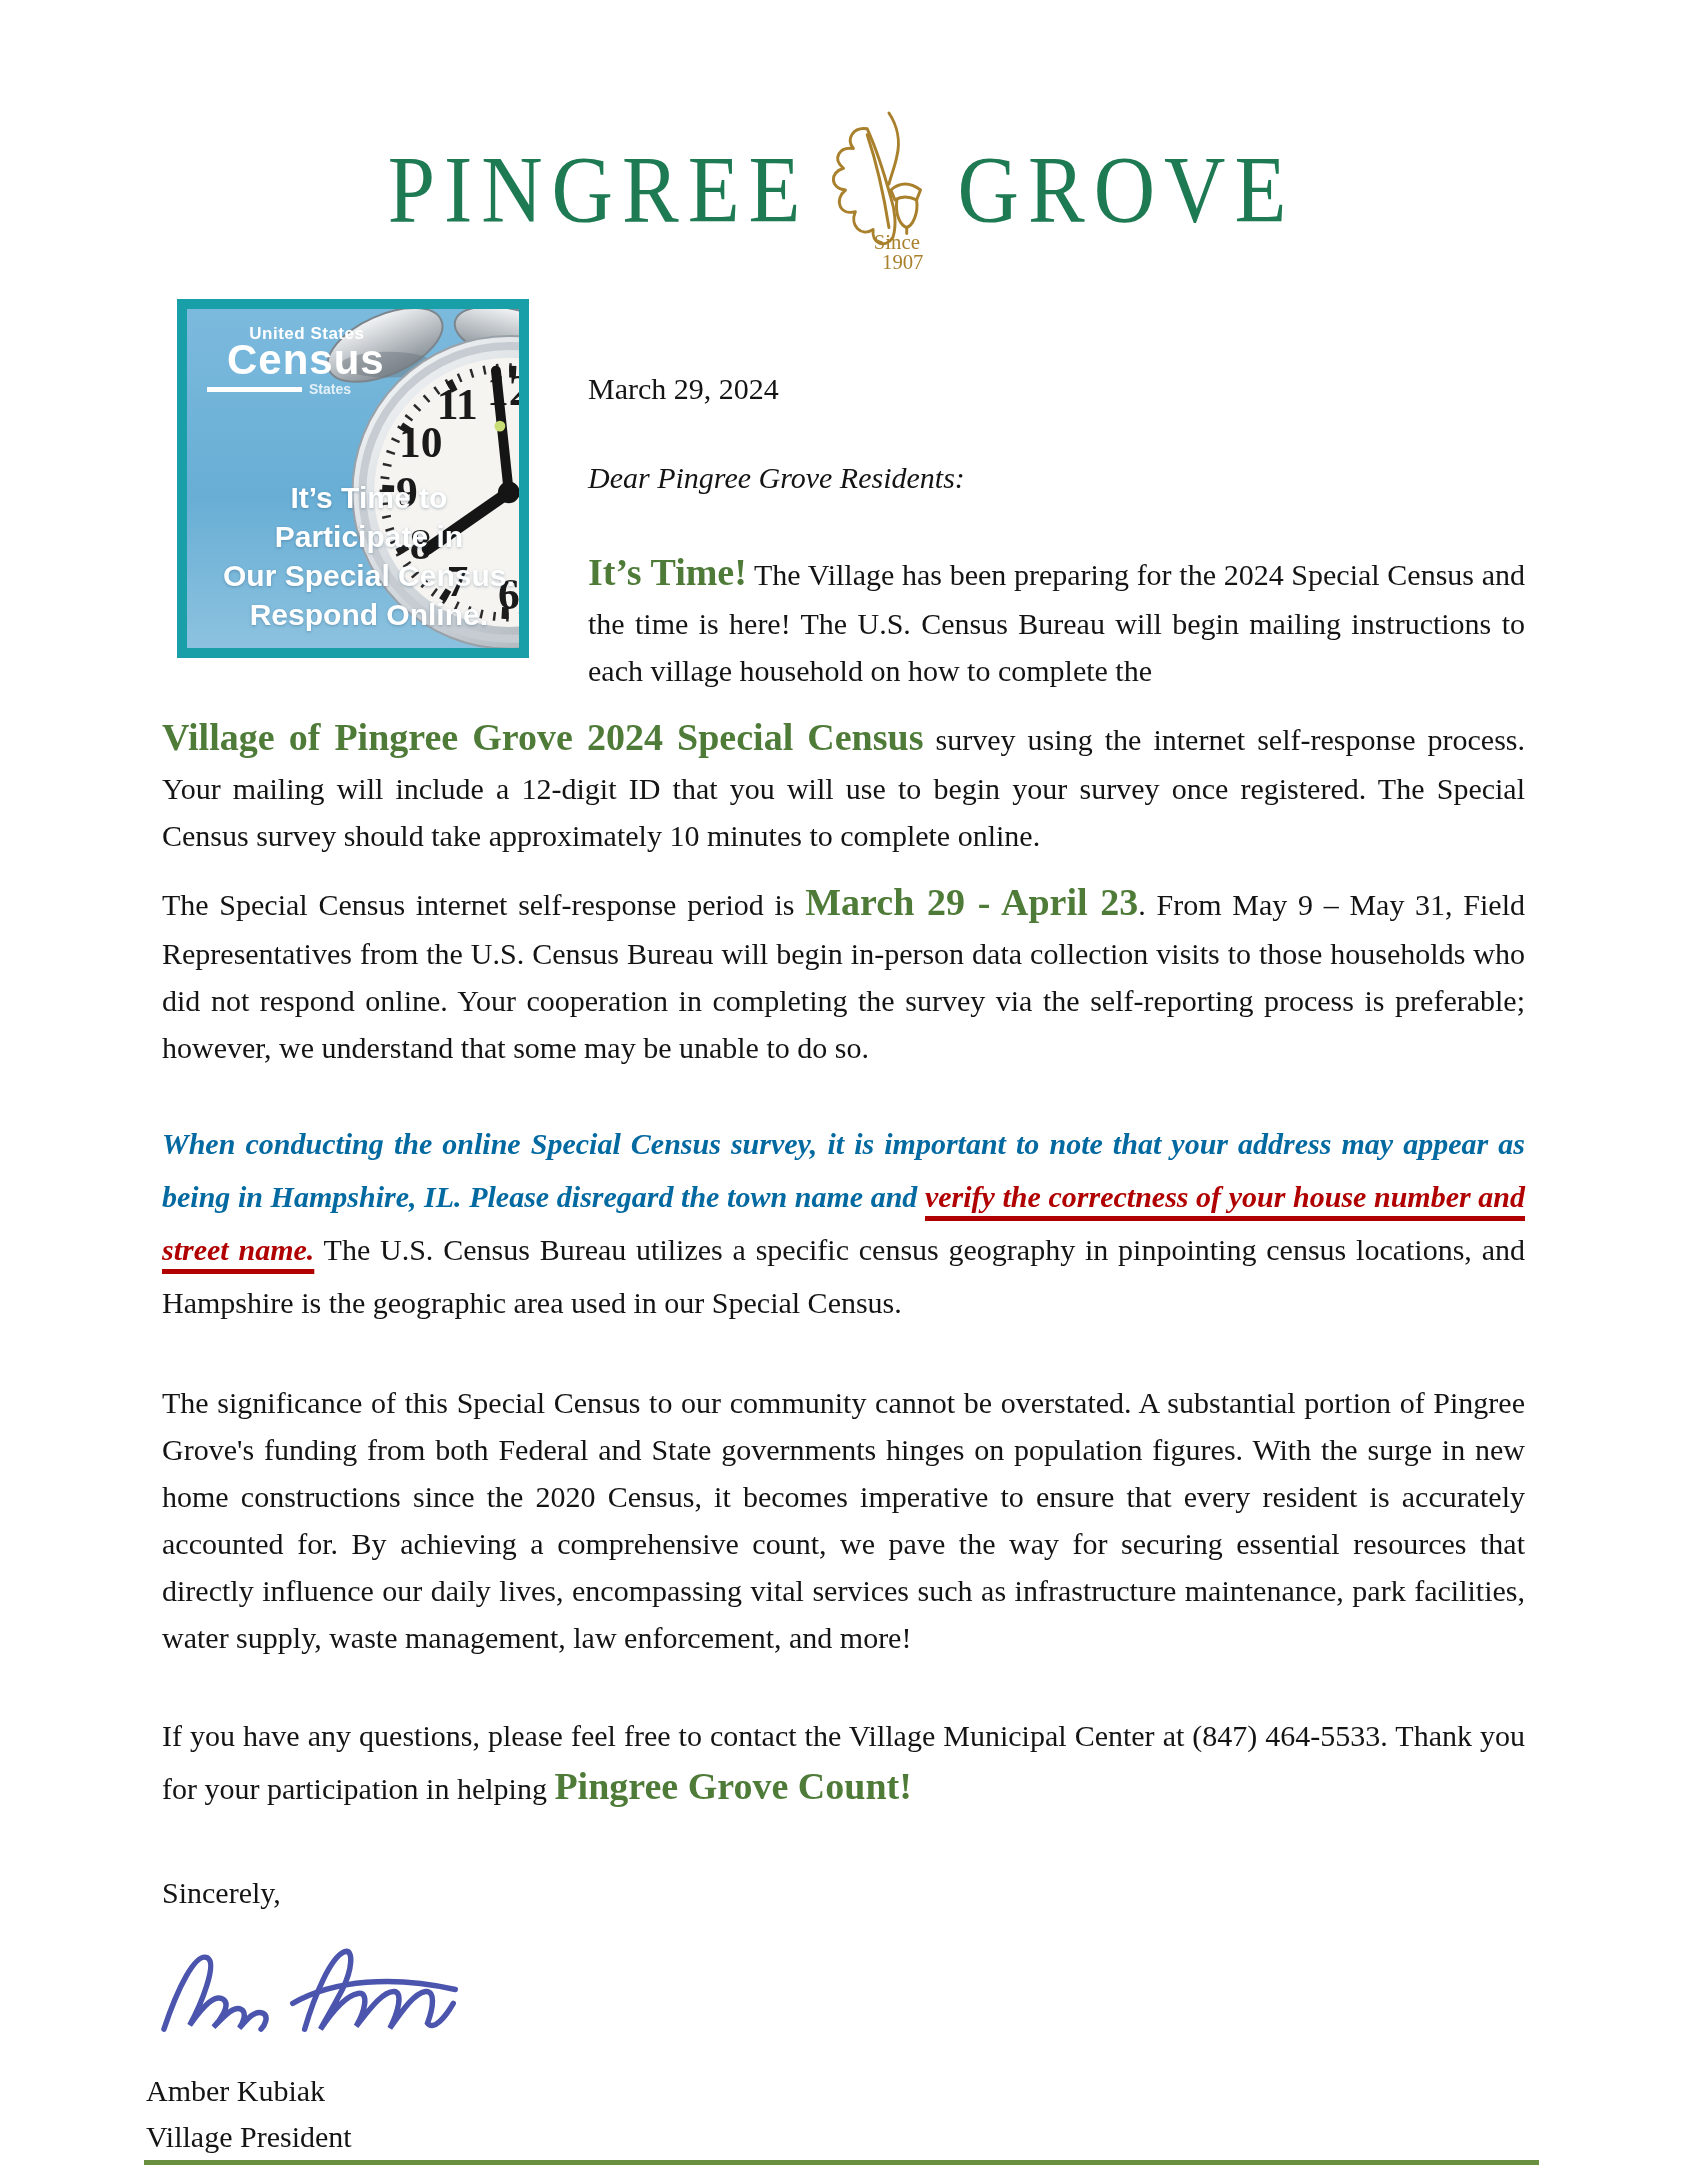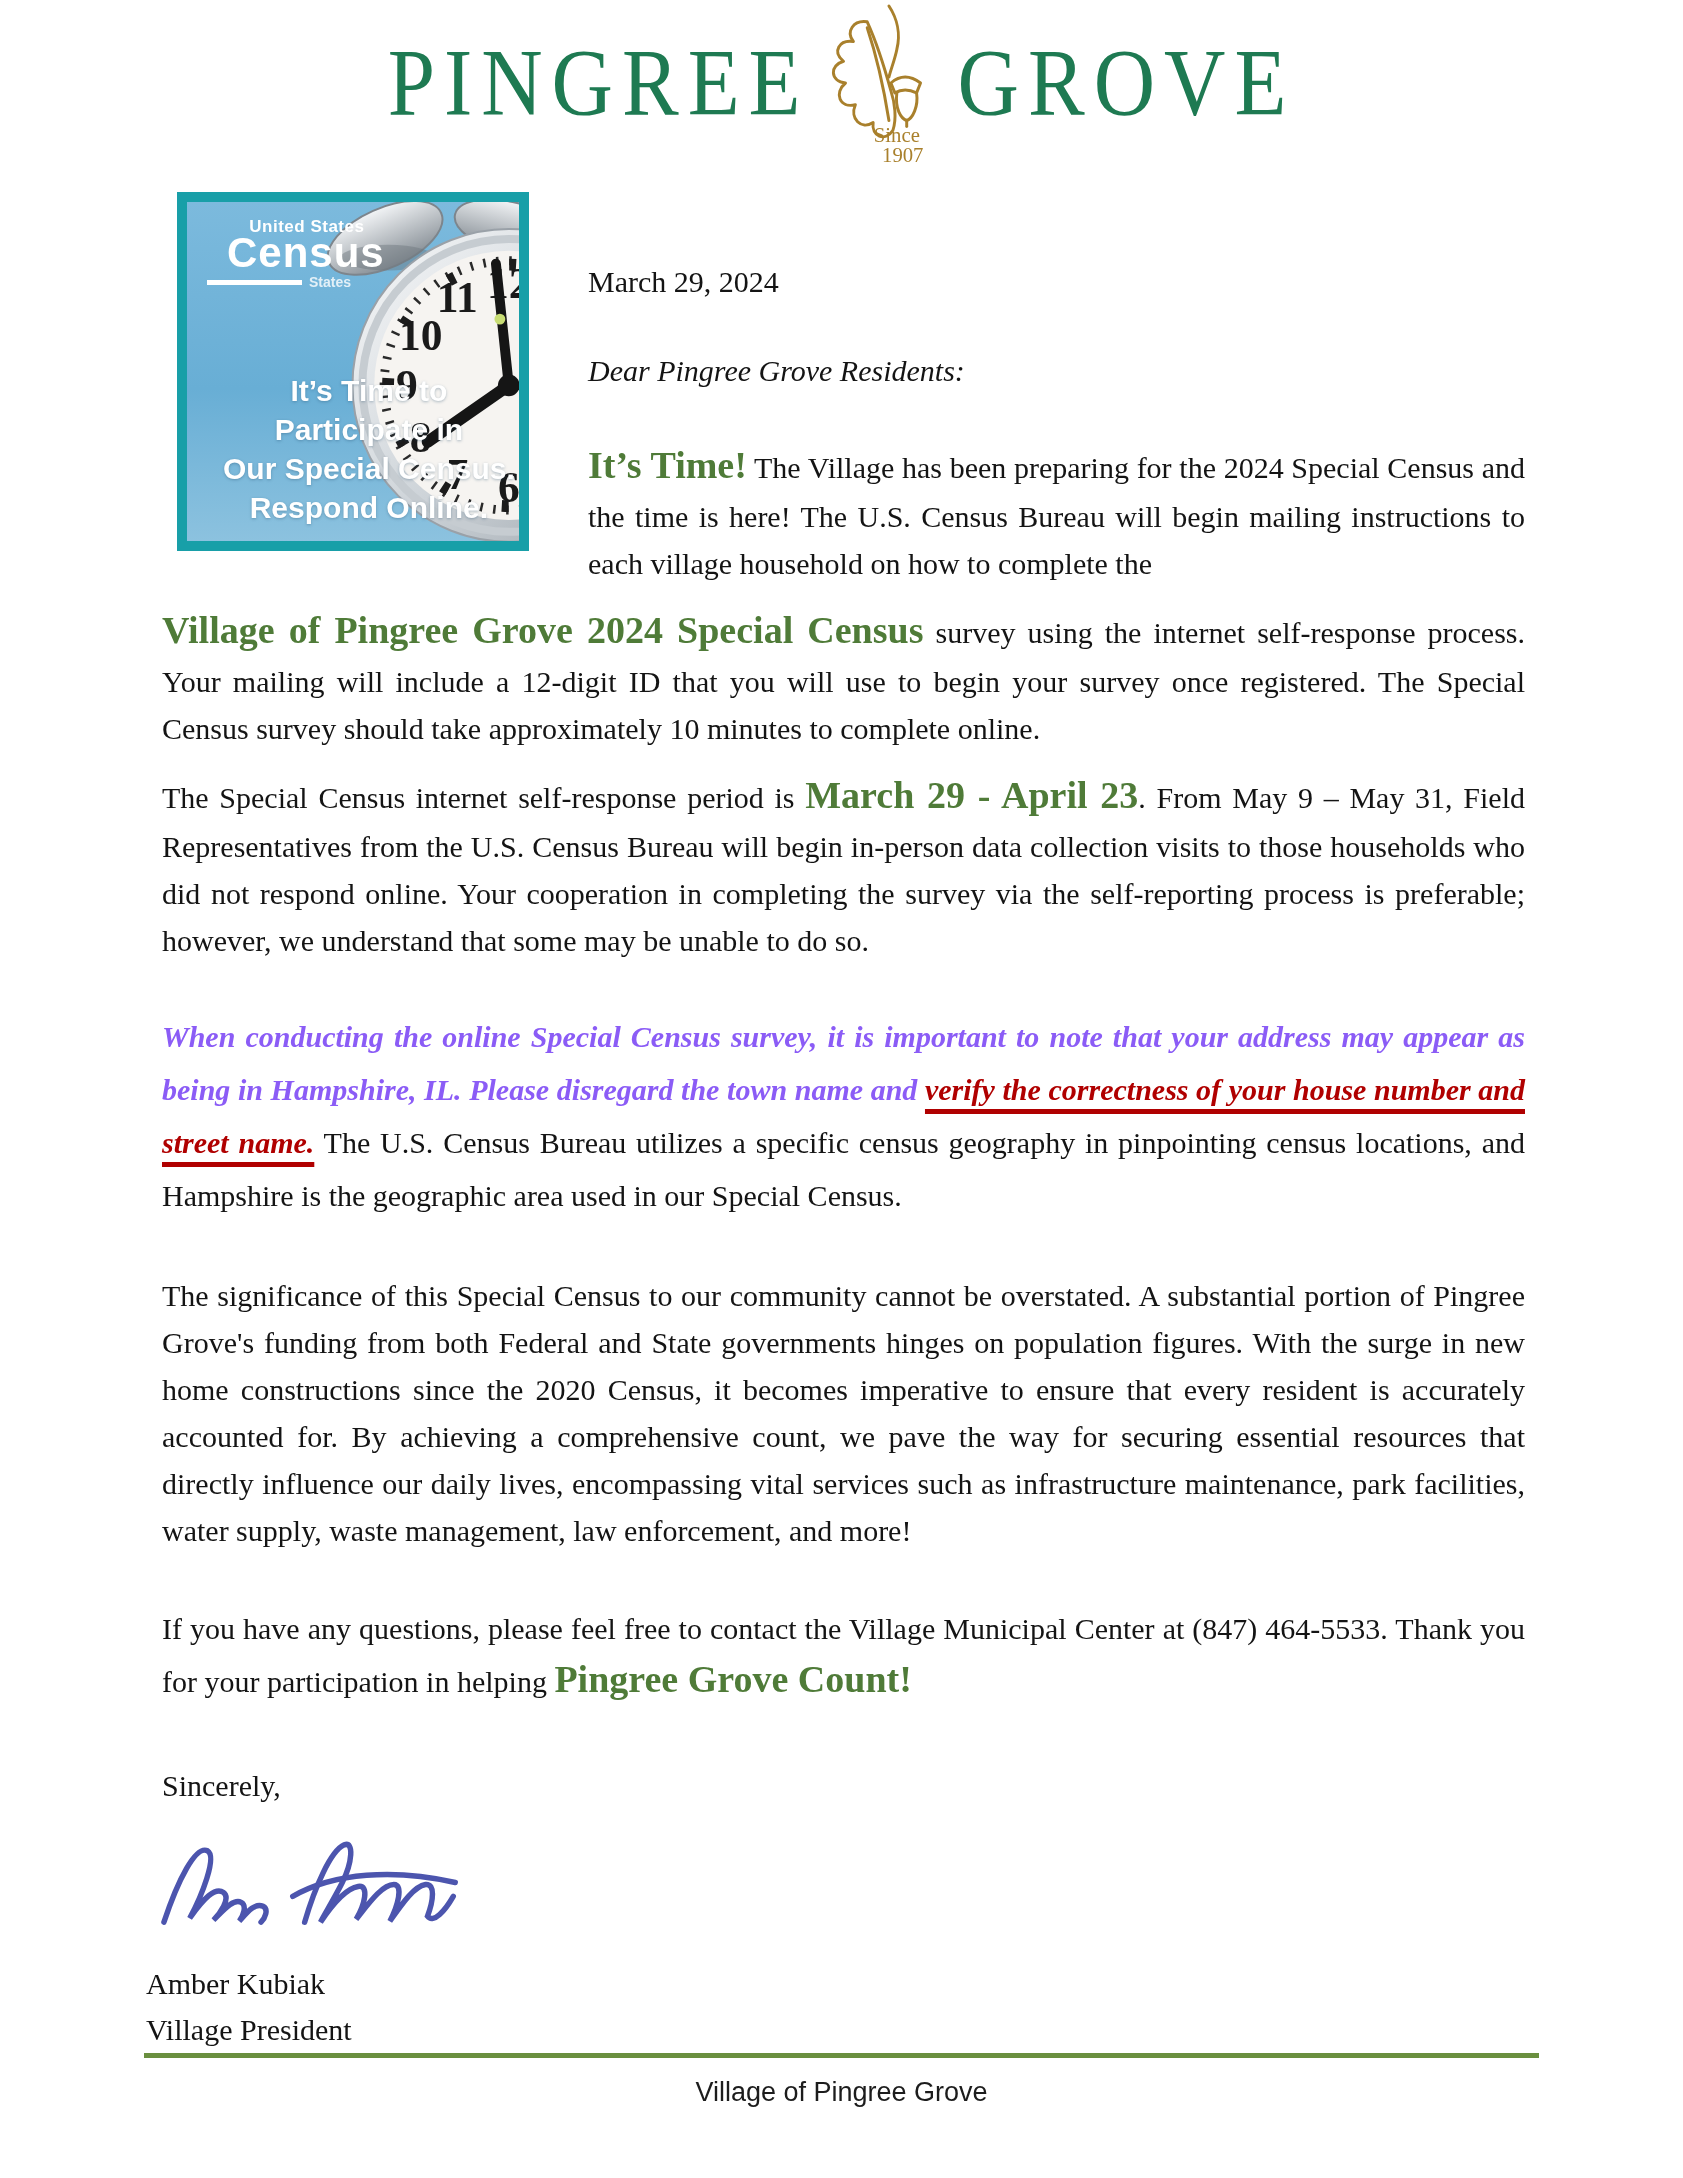--- a/index.html
+++ b/index.html
@@ -10,7 +10,7 @@
     overflow:hidden;
   }
   
-  .header{display:flex;justify-content:center;align-items:center;}
+  .header{padding-top:107px;display:flex;justify-content:center;align-items:center;}
   .logo-word{
     font-family:"Liberation Serif",serif;font-size:85px;color:#1e7a52;
     letter-spacing:9px;transform:scaleY(1.12);font-weight:500;line-height:1;

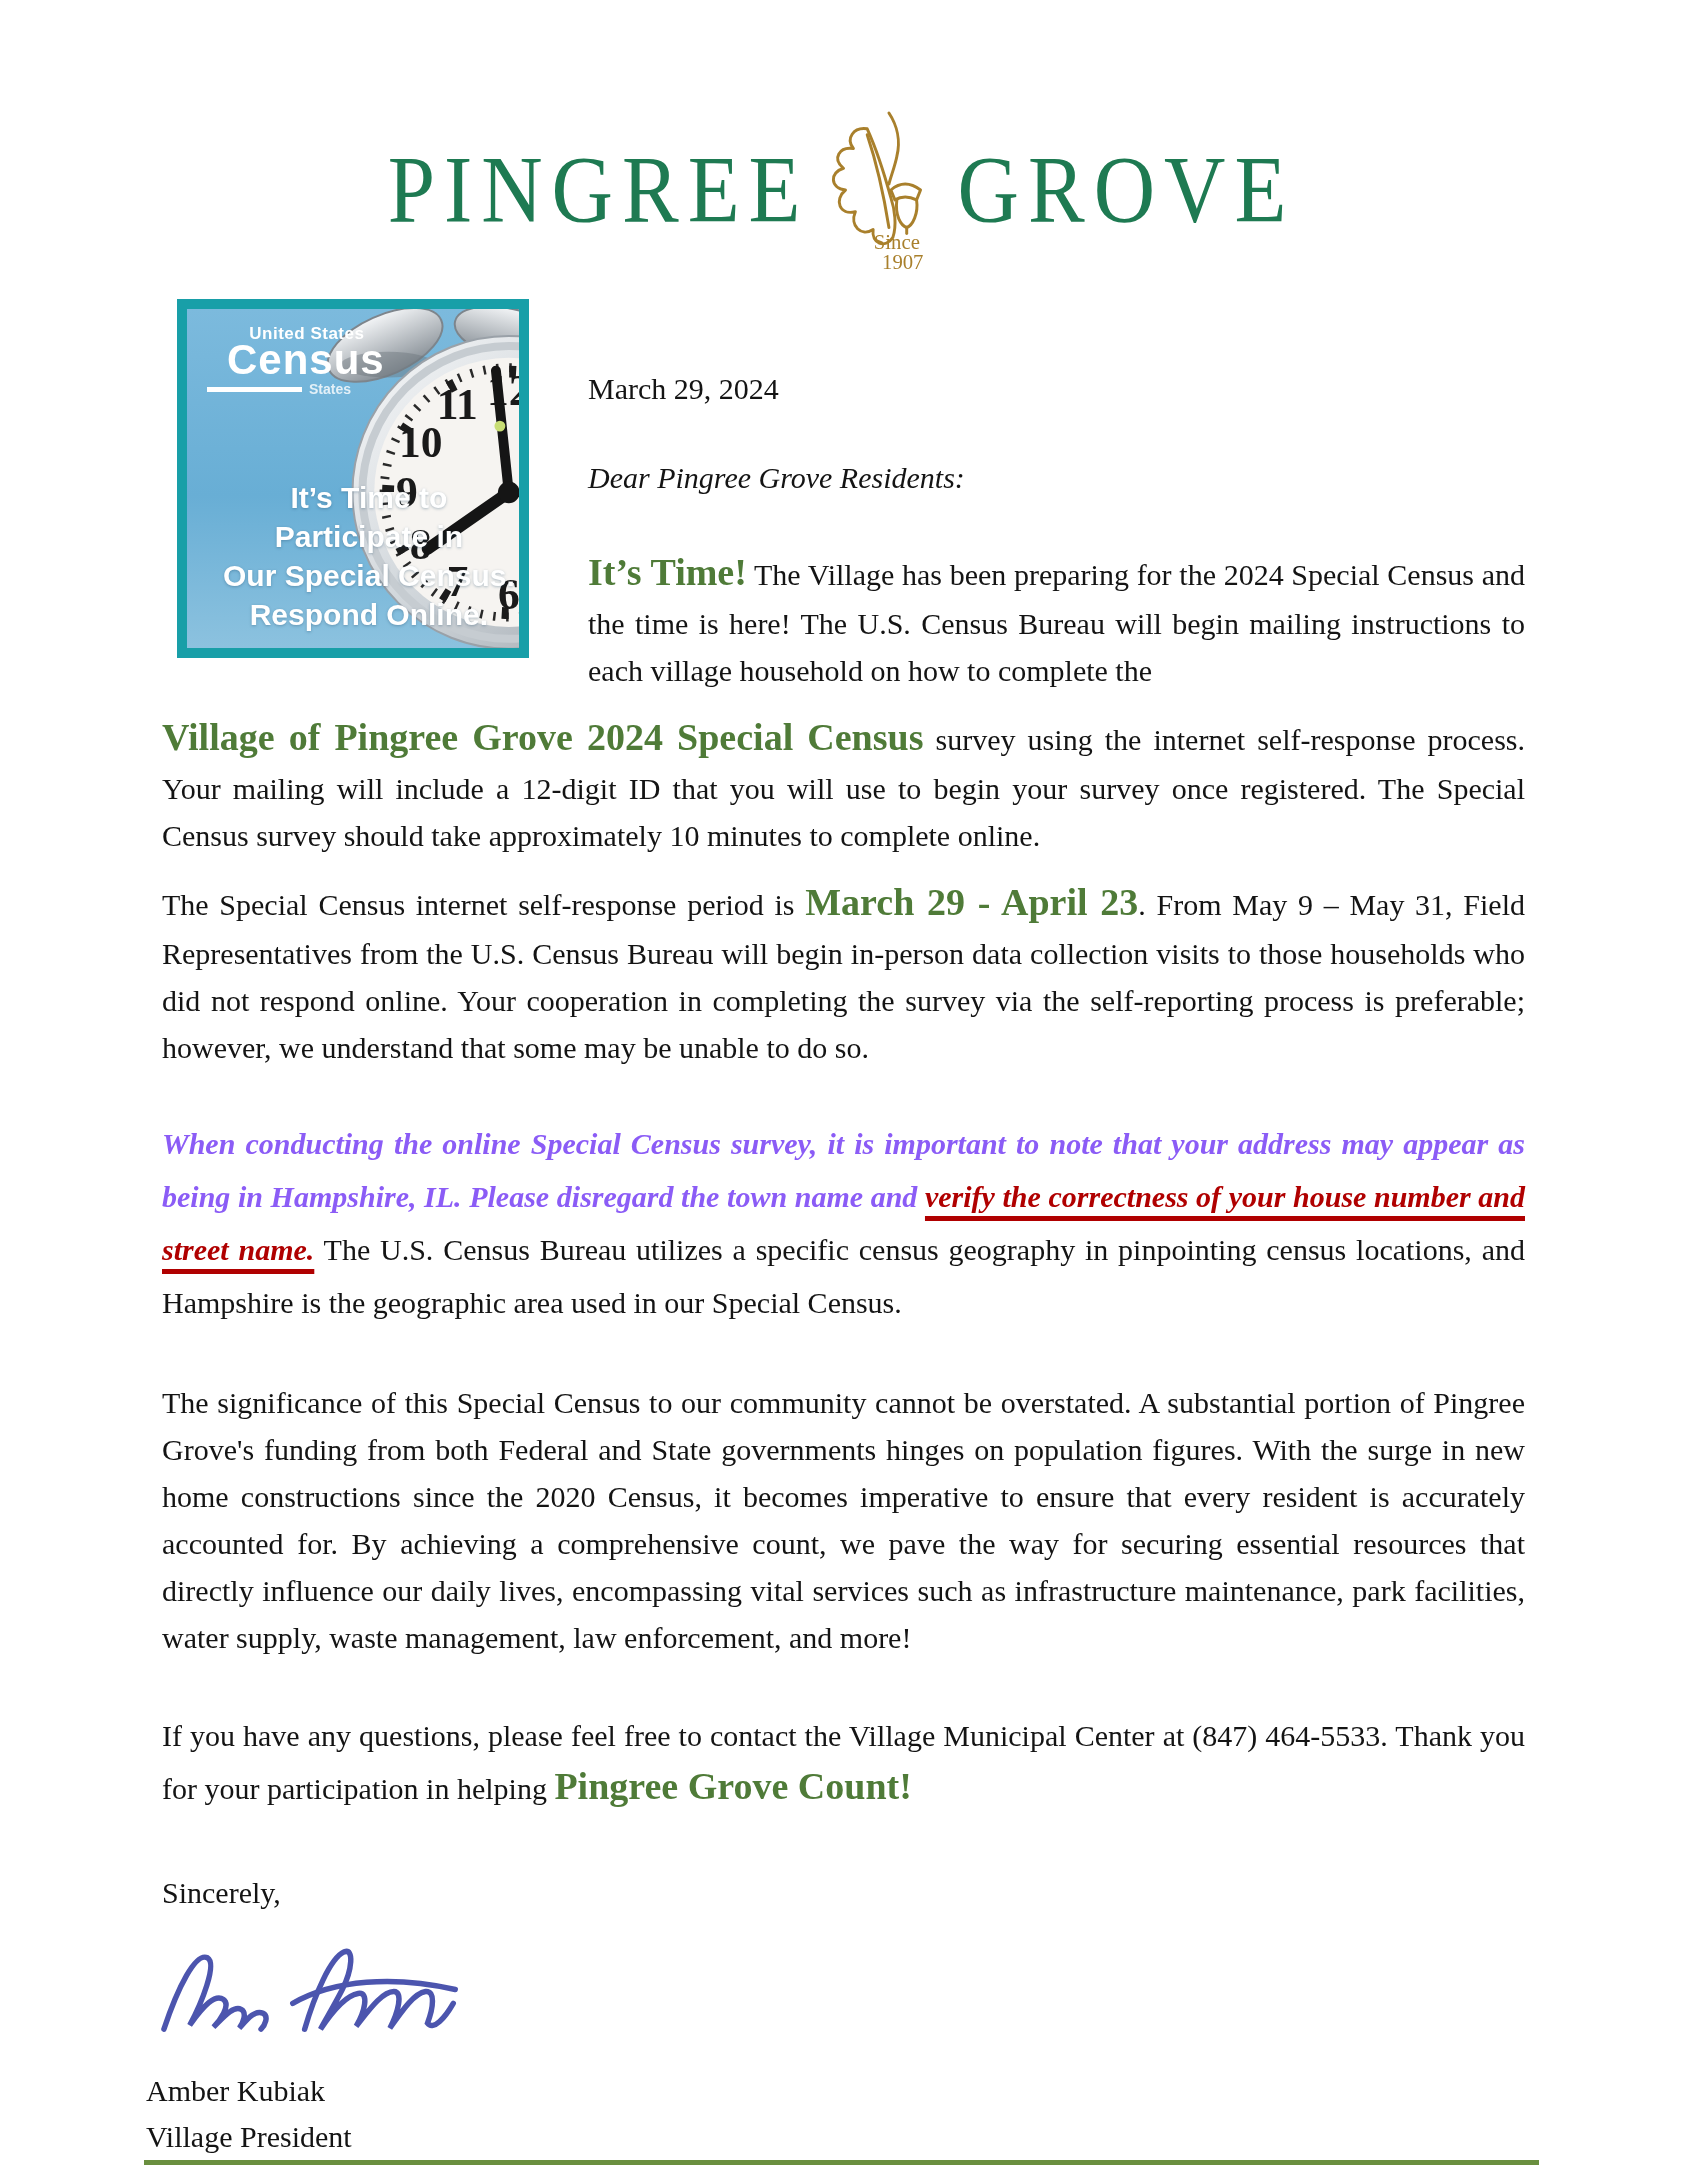--- a/index.html
+++ b/index.html
@@ -43,7 +43,7 @@
   .p-heading{clear:left;margin-top:6px !important;}
   .p-period{margin-top:16px !important;}
   .p-warning{margin-top:46px !important;line-height:53px;}
-  .red-bi{color:#8b5cf6;font-weight:bold;font-style:italic;}
+  .red-bi{color:#0369a1;font-weight:bold;font-style:italic;}
   .red-underline{
     color:#b00000;font-weight:bold;font-style:italic;
     text-decoration:underline;text-decoration-color:#b00000;

